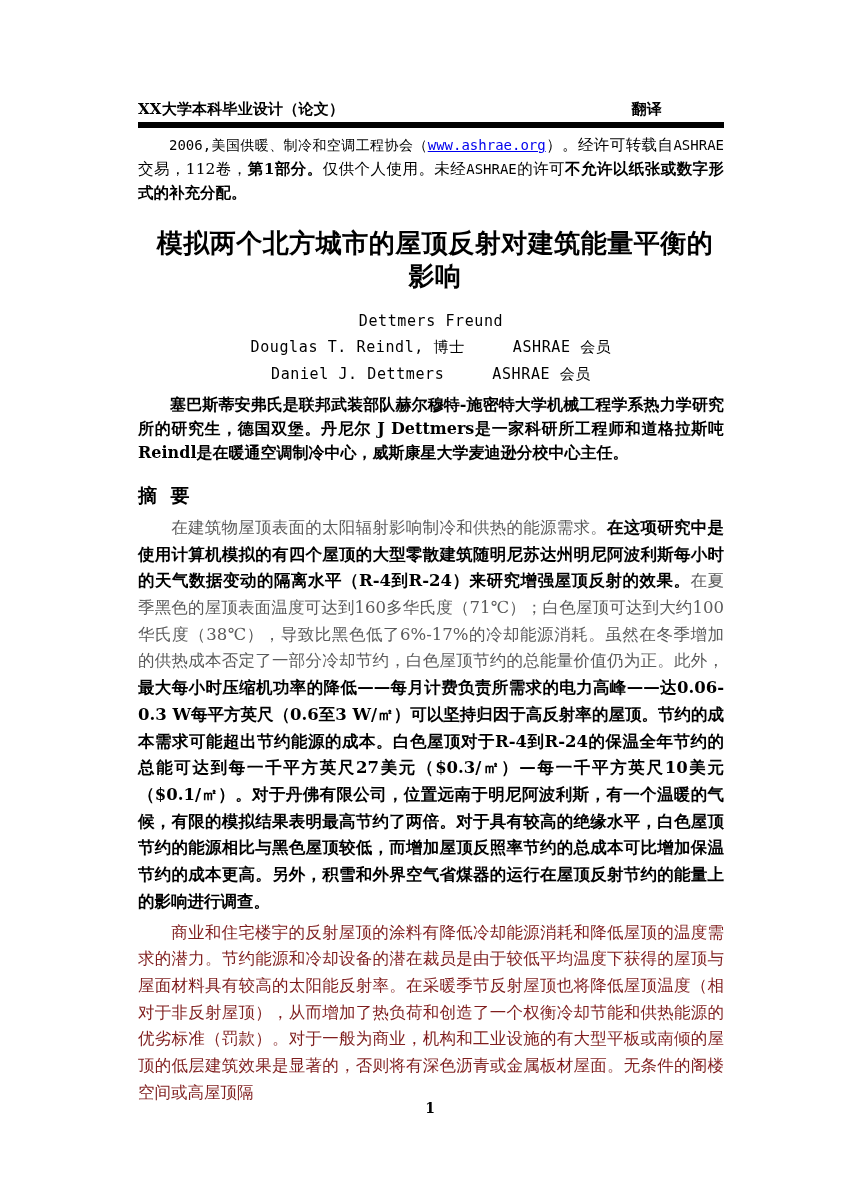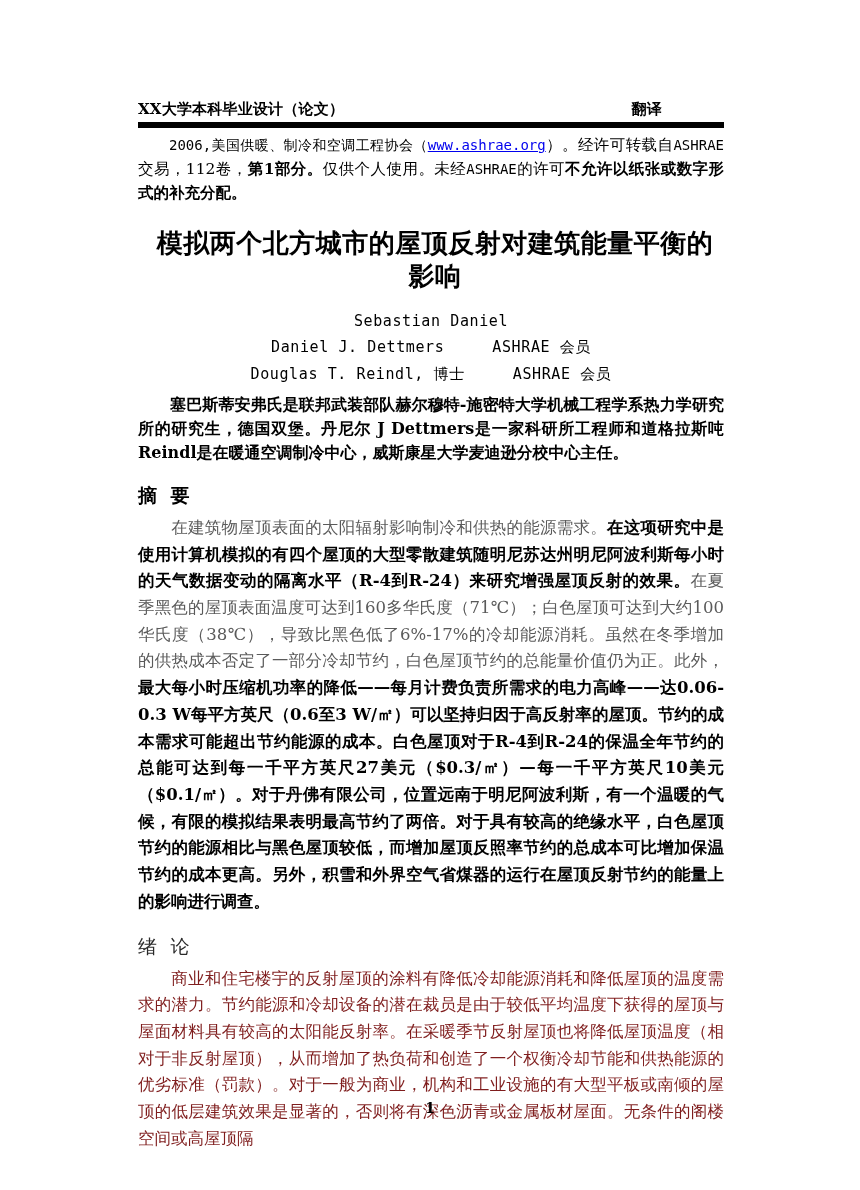--- a/index.html
+++ b/index.html
@@ -153,7 +153,7 @@
     <div class="doc-title">模拟两个北方城市的屋顶反射对建筑能量平衡的影响</div>
 
     <div class="authors">
-      <div><span>Sebastian Daniel</span></div>
+      <div><span>Dettmers Freund</span></div>
       <div><span>Daniel J. Dettmers</span><span class="gap"></span><span>ASHRAE 会员</span></div>
       <div><span>Douglas T. Reindl, 博士</span><span class="gap"></span><span>ASHRAE 会员</span></div>
     </div>

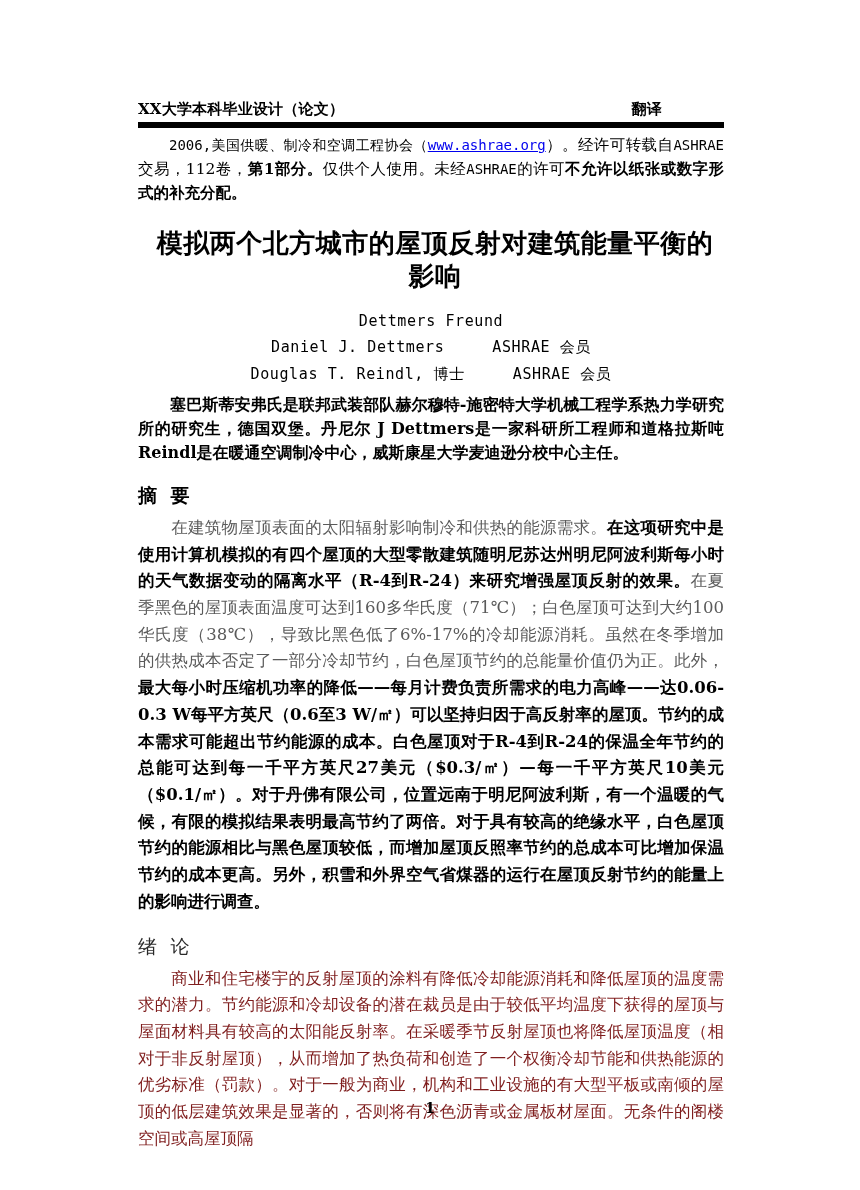--- a/index.html
+++ b/index.html
@@ -154,8 +154,8 @@
 
     <div class="authors">
       <div><span>Dettmers Freund</span></div>
+      <div><span>Douglas T. Reindl, 博士</span><span class="gap"></span><span>ASHRAE 会员</span></div>
       <div><span>Daniel J. Dettmers</span><span class="gap"></span><span>ASHRAE 会员</span></div>
-      <div><span>Douglas T. Reindl, 博士</span><span class="gap"></span><span>ASHRAE 会员</span></div>
     </div>
 
     <div class="affiliation"><span class="indent"></span><span>塞巴斯蒂安弗氏是联邦武装部队赫尔穆特-施密特大学机械工程学系热力学研究所的研究生，德国双堡。丹尼尔 J Dettmers是一家科研所工程师和道格拉斯吨Reindl是在暖通空调制冷中心，威斯康星大学麦迪逊分校中心主任。</span></div>

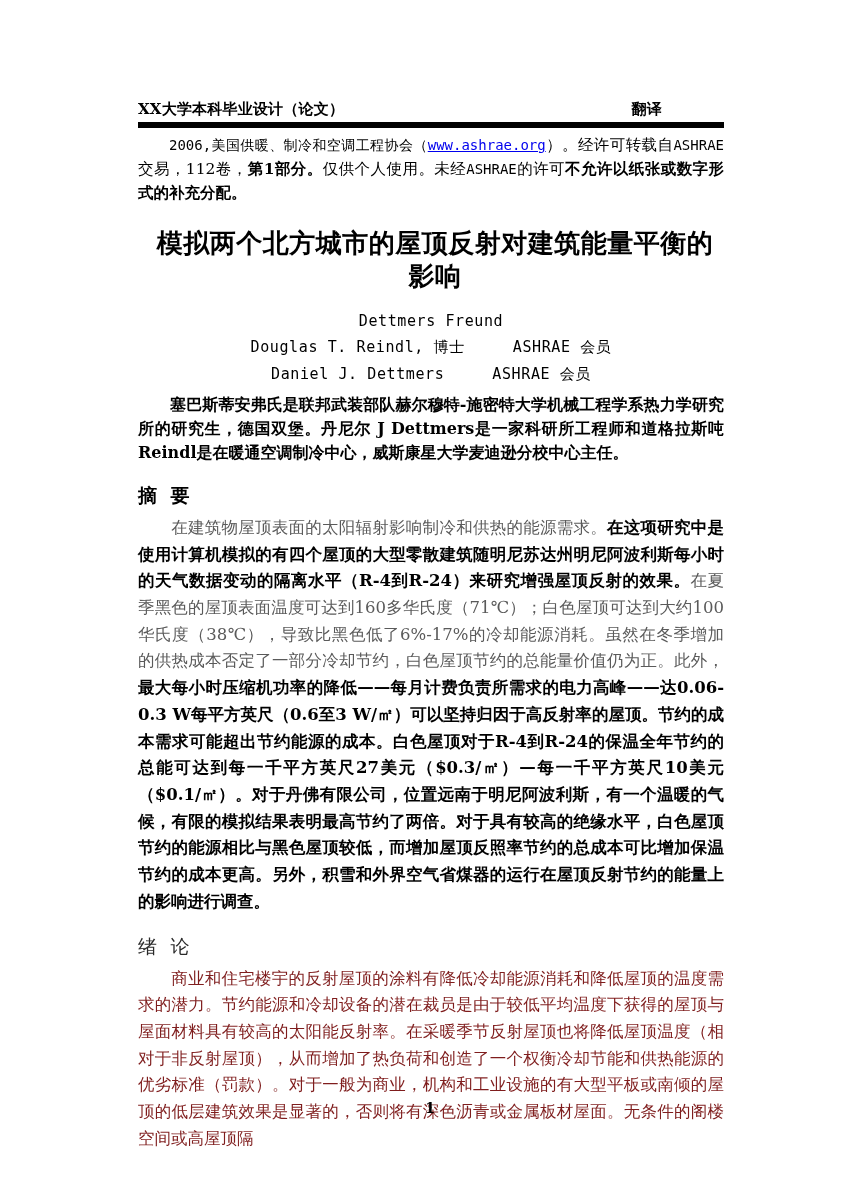--- a/index.html
+++ b/index.html
@@ -164,7 +164,6 @@
 
     <div class="para"><span class="indent"></span><span class="gray">在建筑物屋顶表面的太阳辐射影响制冷和供热的能源需求。</span><span class="bold">在这项研究中是使用计算机模拟的有四个屋顶的大型零散建筑随明尼苏达州明尼阿波利斯每小时的天气数据变动的隔离水平（R-4到R-24）来研究增强屋顶反射的效果。</span><span class="gray">在夏季黑色的屋顶表面温度可达到160多华氏度（71℃）；白色屋顶可达到大约100华氏度（38℃），导致比黑色低了6%-17%的冷却能源消耗。虽然在冬季增加的供热成本否定了一部分冷却节约，白色屋顶节约的总能量价值仍为正。此外，</span><span class="bold">最大每小时压缩机功率的降低——每月计费负责所需求的电力高峰——达0.06-0.3 W每平方英尺（0.6至3 W/㎡）可以坚持归因于高反射率的屋顶。节约的成本需求可能超出节约能源的成本。白色屋顶对于R-4到R-24的保温全年节约的总能可达到每一千平方英尺27美元（$0.3/㎡）—每一千平方英尺10美元（$0.1/㎡）。对于丹佛有限公司，位置远南于明尼阿波利斯，有一个温暖的气候，有限的模拟结果表明最高节约了两倍。对于具有较高的绝缘水平，白色屋顶节约的能源相比与黑色屋顶较低，而增加屋顶反照率节约的总成本可比增加保温节约的成本更高。另外，积雪和外界空气省煤器的运行在屋顶反射节约的能量上的影响进行调查。</span></div>
 
-    <div class="sec-head plain"><span>绪</span><span class="sp"></span><span>论</span></div>
 
     <div class="para"><span class="indent"></span><span class="darkgray">商业和住宅楼宇的反射屋顶的涂料有降低冷却能源消耗和降低屋顶的温度需求的潜力。节约能源和冷却设备的潜在裁员是由于较低平均温度下获得的屋顶与屋面材料具有较高的太阳能反射率。在采暖季节反射屋顶也将降低屋顶温度（相对于非反射屋顶），从而增加了热负荷和创造了一个权衡冷却节能和供热能源的优劣标准（罚款）。对于一般为商业，机构和工业设施的有大型平板或南倾的屋顶的低层建筑效果是显著的，否则将有深色沥青或金属板材屋面。无条件的阁楼空间或高屋顶隔</span></div>
 

